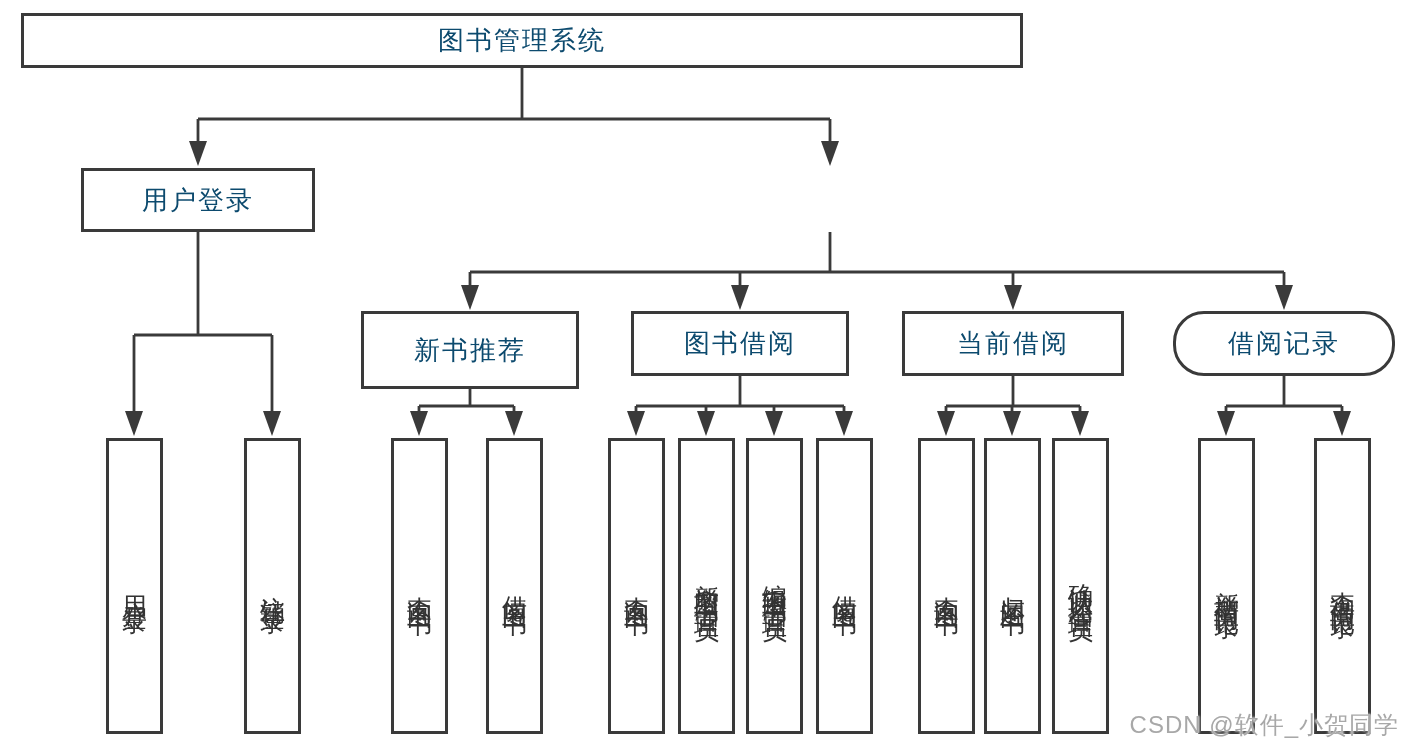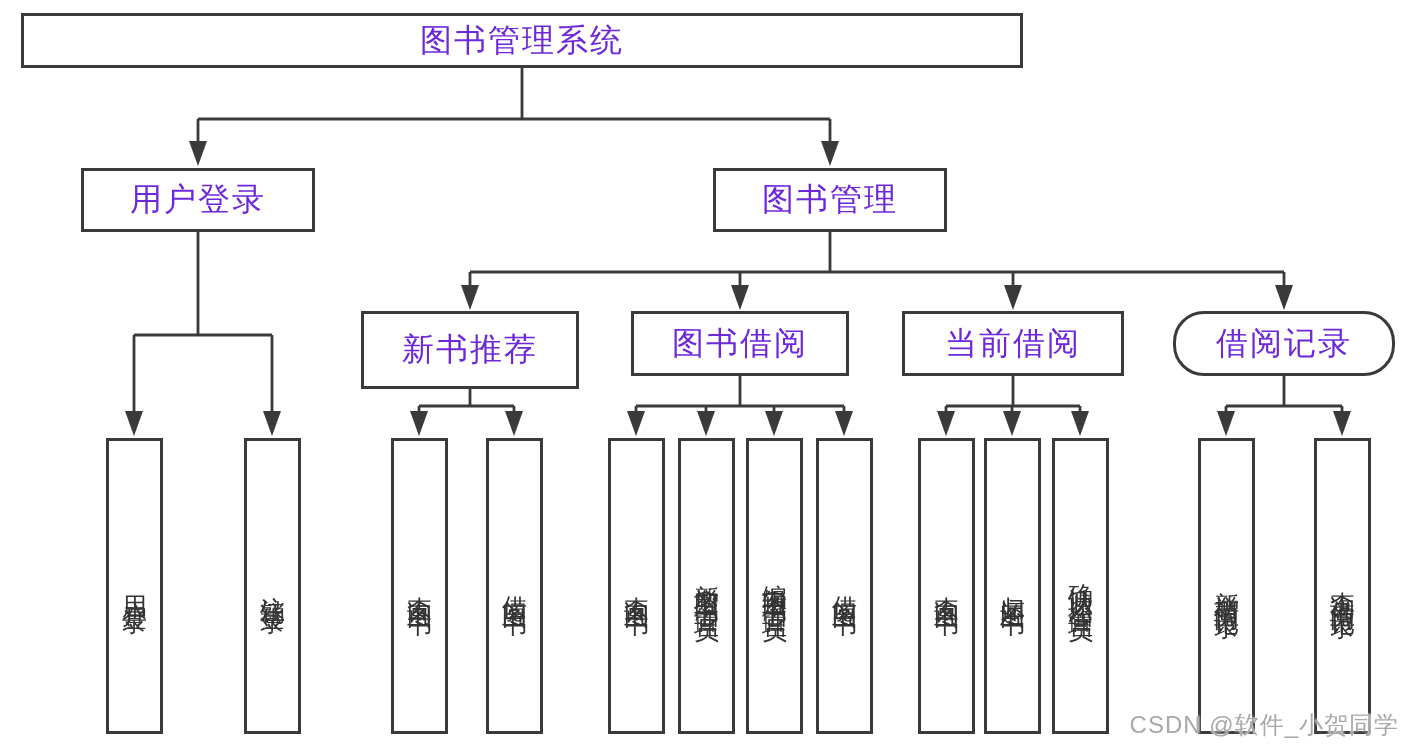--- a/index.html
+++ b/index.html
@@ -31,10 +31,10 @@
     color: #333333;
   }
   .node .lbl-h {
-    font-size: 32px;
+    font-size: 26px;
     letter-spacing: 2px;
     white-space: nowrap;
-    color: #6d28d9;
+    color: #0c4a6e;
   }
   .leaf .lbl-v {
     writing-mode: vertical-rl;

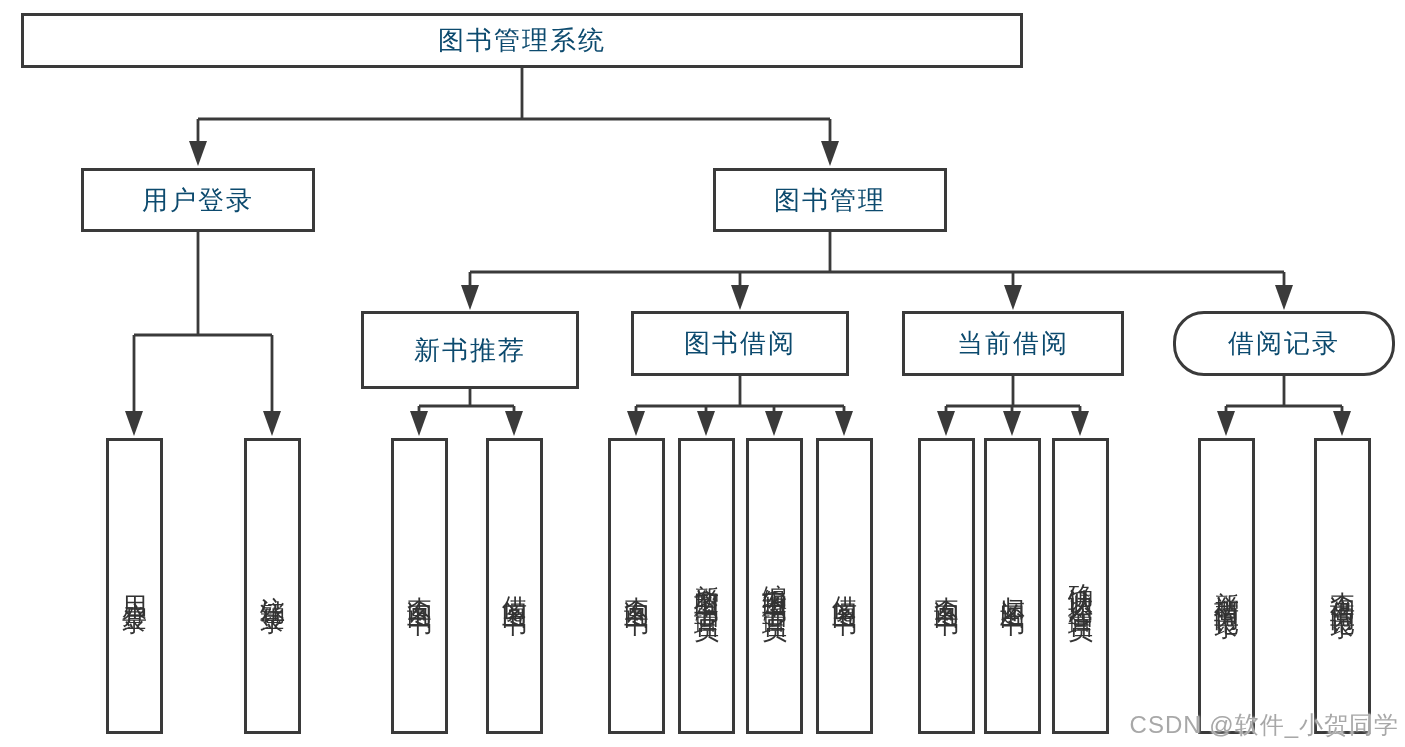--- a/index.html
+++ b/index.html
@@ -138,9 +138,6 @@
   <div class="node" style="left:81px; top:168px; width:234px; height:64px;">
     <span class="lbl-h">用户登录</span>
   </div>
-  <div class="node" style="left:713px; top:168px; width:234px; height:64px;">
-    <span class="lbl-h">图书管理</span>
-  </div>
 
   <div class="node" style="left:361px; top:311px; width:218px; height:78px;">
     <span class="lbl-h">新书推荐</span>

